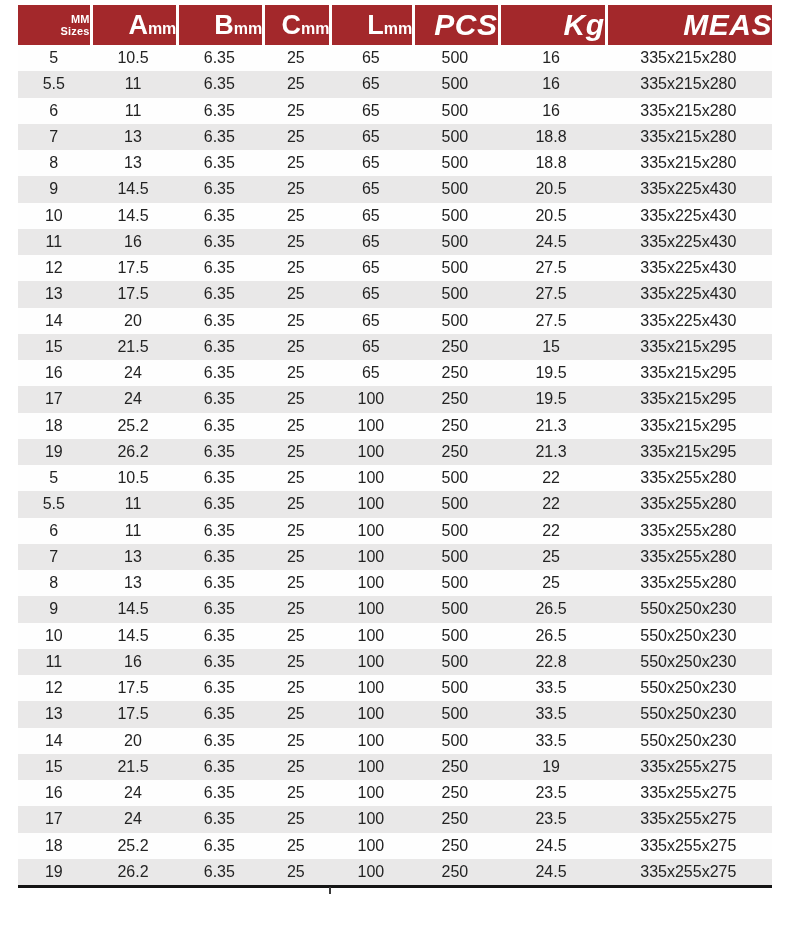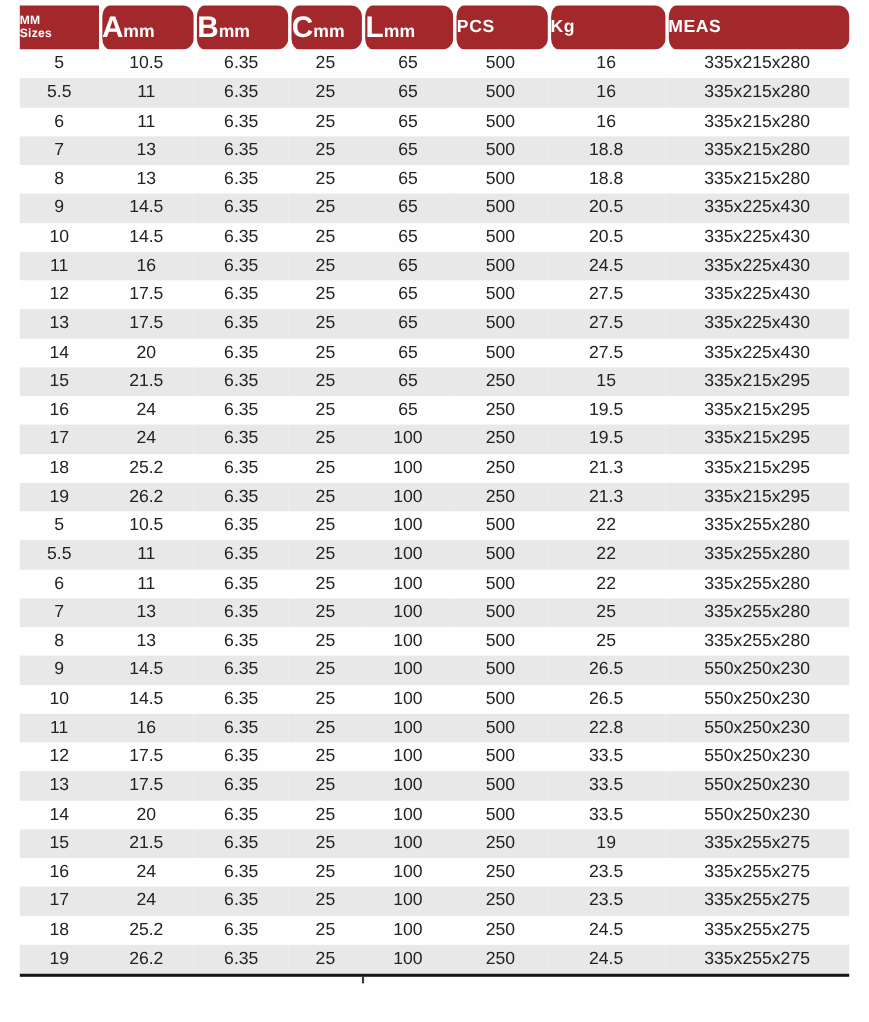--- a/index.html
+++ b/index.html
@@ -39,7 +39,7 @@
     color: var(--header-text);
     height: 40px;
     padding: 0;
-    text-align: left;
+    text-align: right;
     vertical-align: middle;
     font-weight: bold;
   }

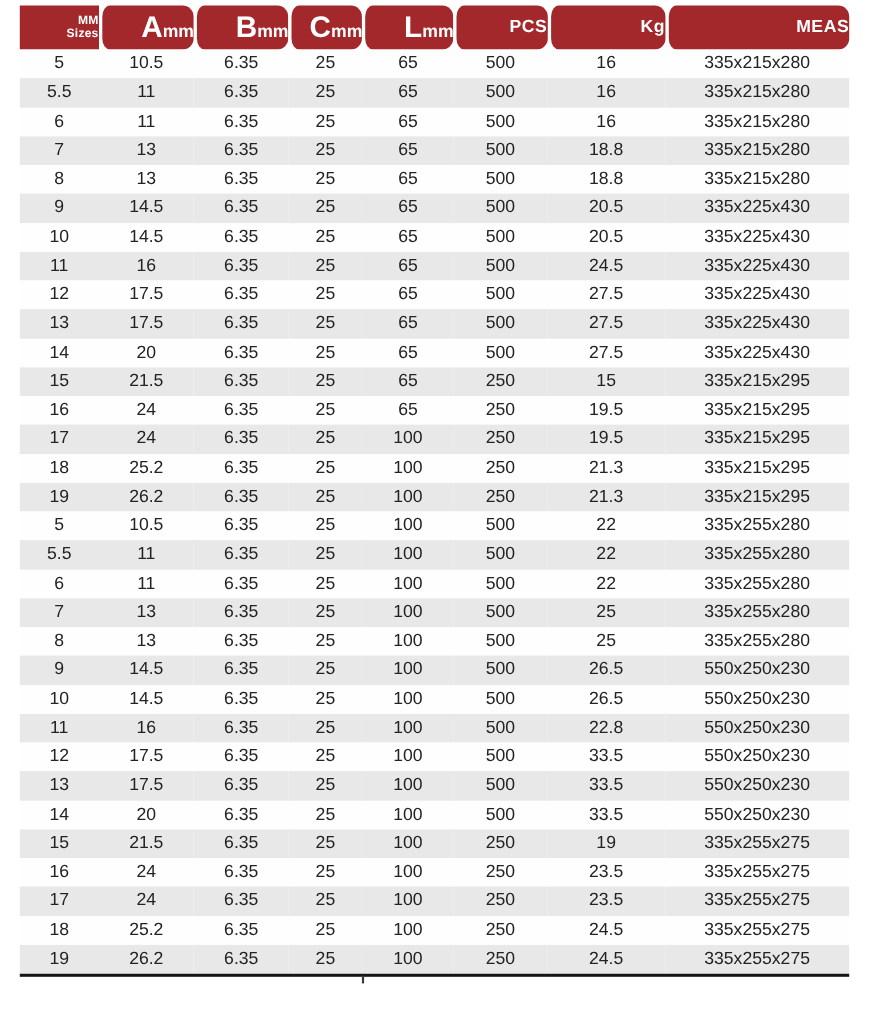--- a/index.html
+++ b/index.html
@@ -45,7 +45,6 @@
   }
   thead th.sep {
     border-left: 3px solid #ffffff;
-    border-radius: 10px;
   }
   tbody td {
     height: 26.25px;

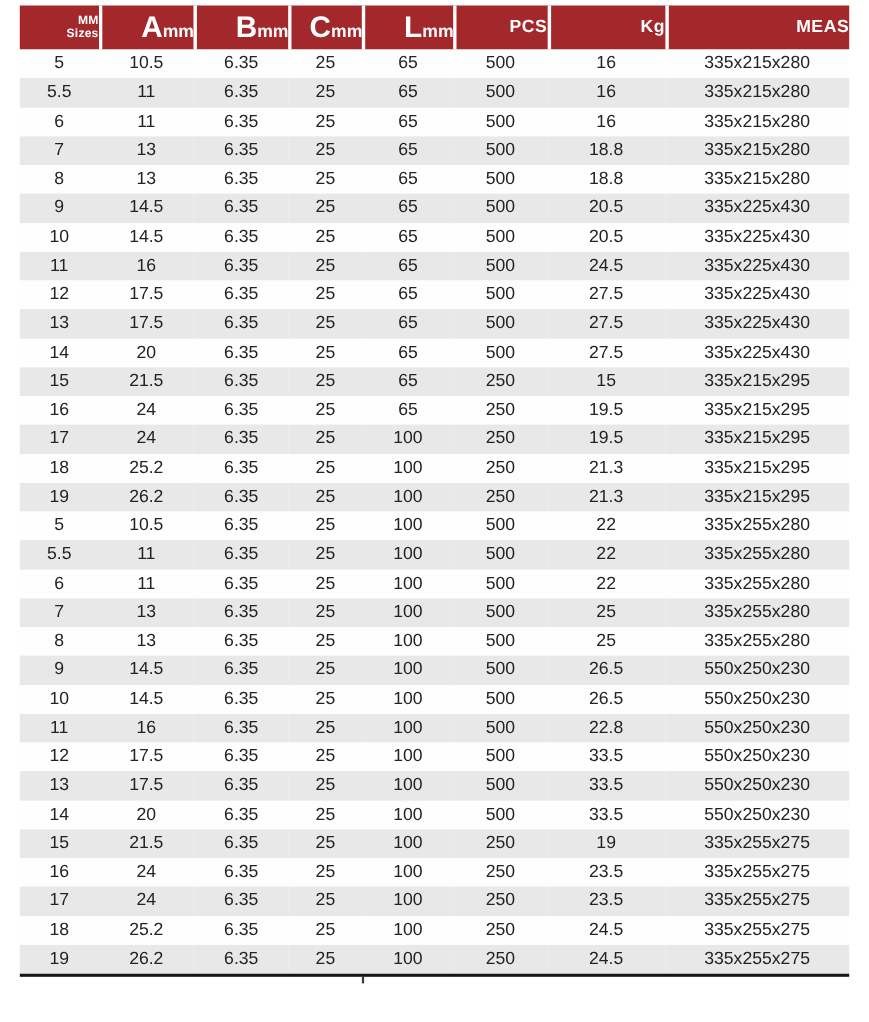--- a/index.html
+++ b/index.html
@@ -77,9 +77,10 @@
     font-weight: bold;
   }
   .hdr-big {
-    font-size: 16px;
+    font-size: 30px;
     font-weight: bold;
     letter-spacing: 0.5px;
+    font-style: italic;
   }
   .edge-tick {
     position: absolute;

